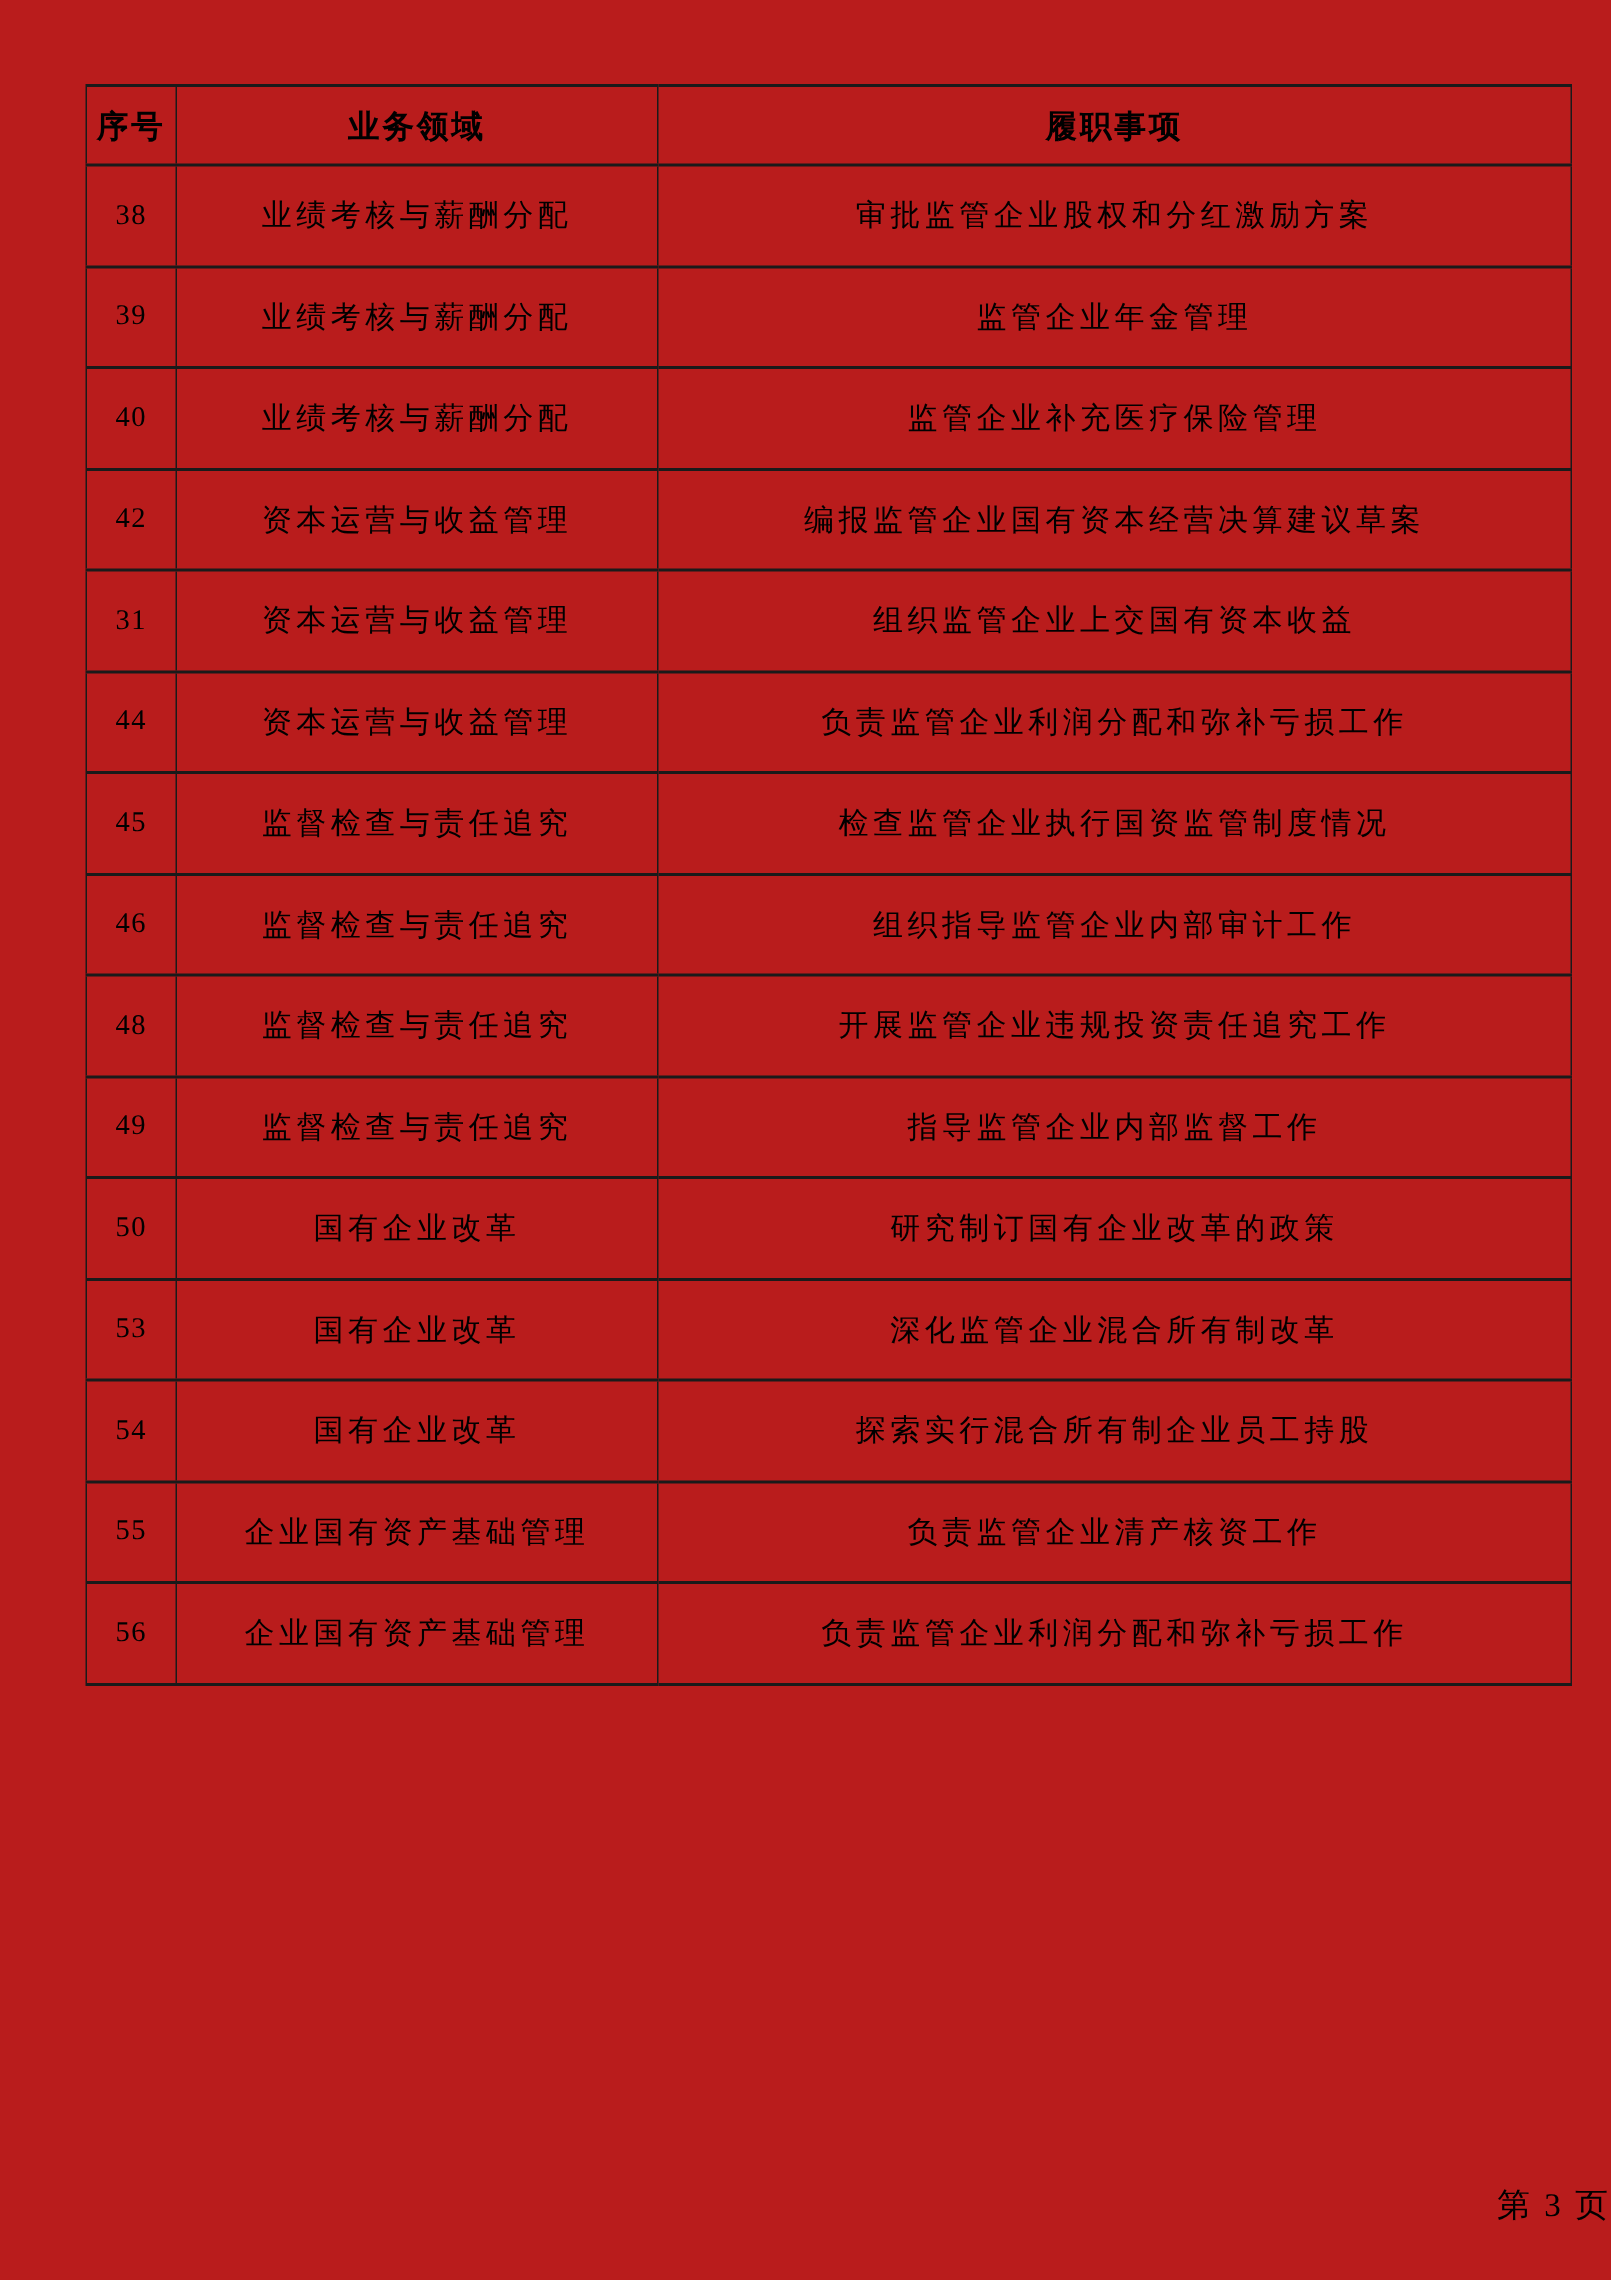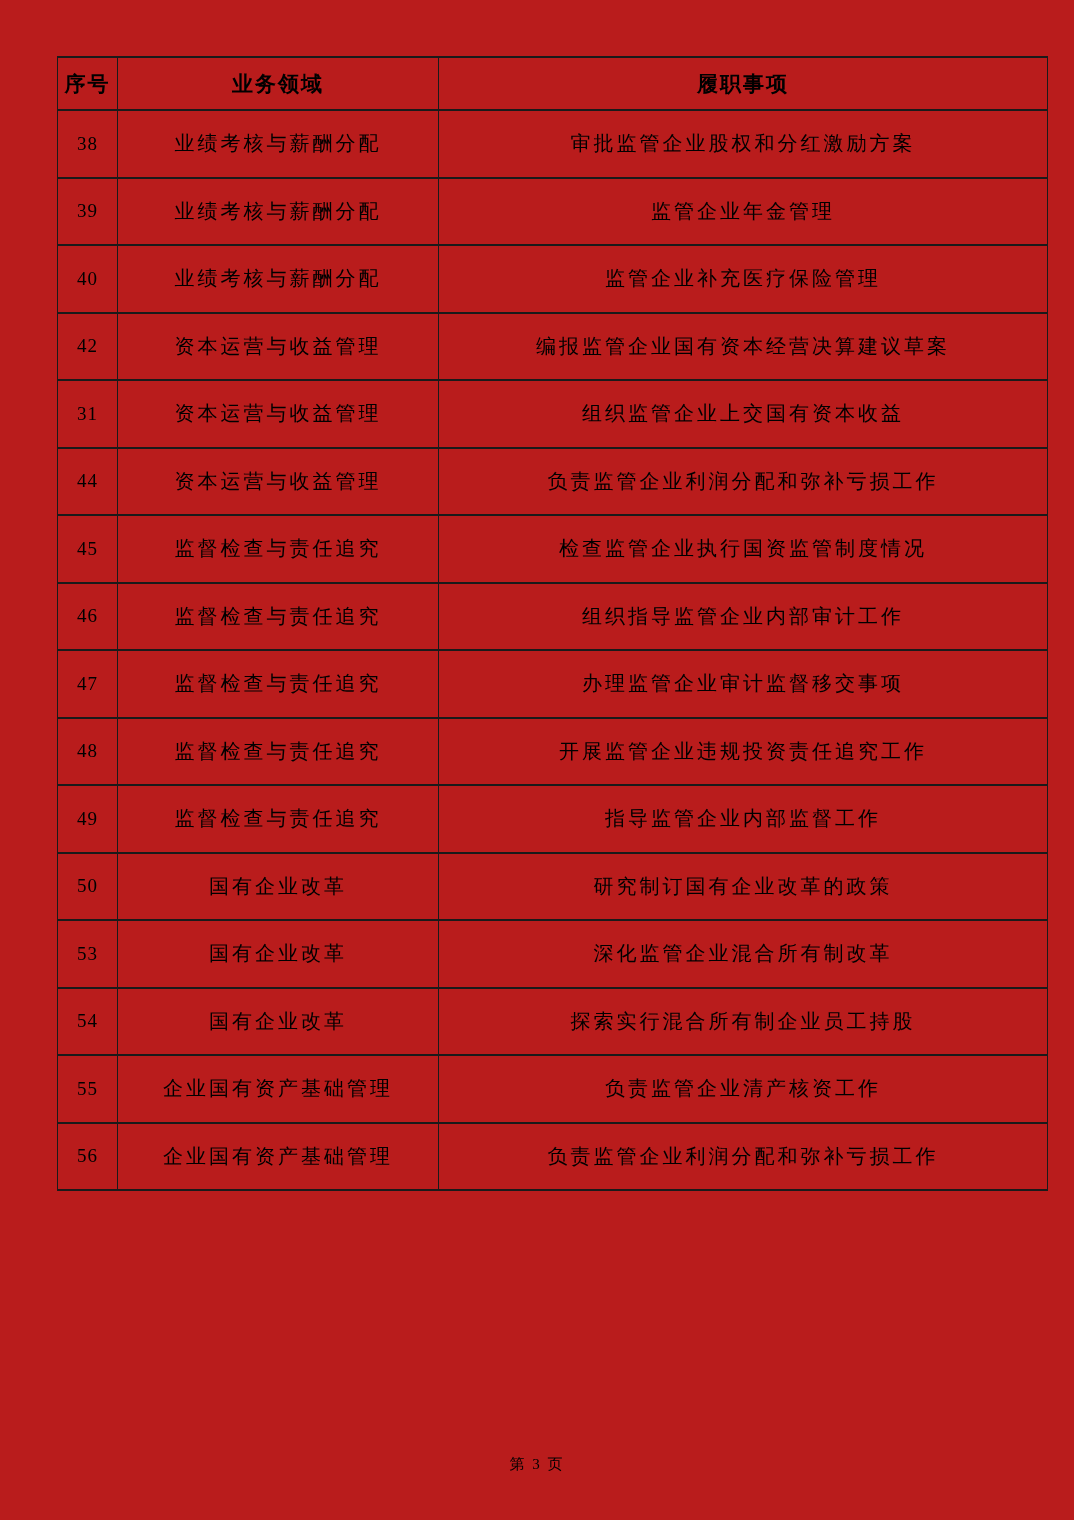--- a/index.html
+++ b/index.html
@@ -123,11 +123,6 @@
           <td class="cell-duty">组织指导监管企业内部审计工作</td>
         </tr>
         <tr>
-          <td class="cell-index">47</td>
-          <td class="cell-area">监督检查与责任追究</td>
-          <td class="cell-duty">办理监管企业审计监督移交事项</td>
-        </tr>
-        <tr>
           <td class="cell-index">48</td>
           <td class="cell-area">监督检查与责任追究</td>
           <td class="cell-duty">开展监管企业违规投资责任追究工作</td>

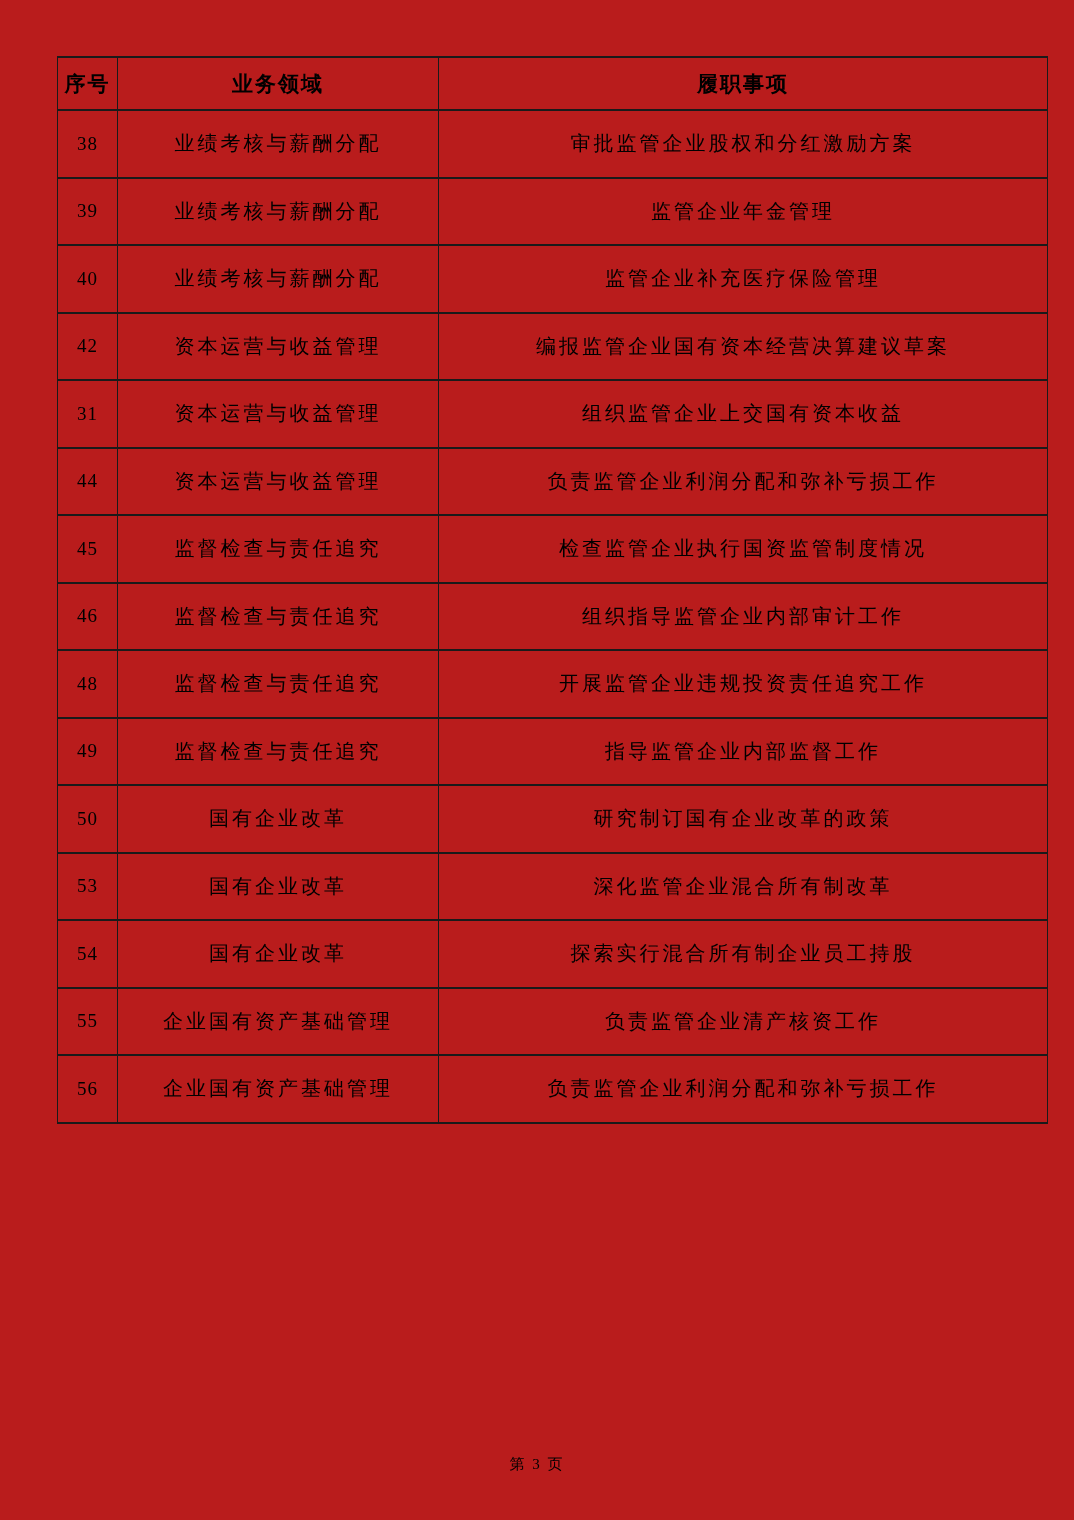--- a/index.html
+++ b/index.html
@@ -59,8 +59,8 @@
     left: 0;
     top: 1455px;
     width: 100%;
-    text-align: center;
-    font-size: 15px;
+    text-align: right;
+    font-size: 22px;
     letter-spacing: 2px;
   }
 </style>

